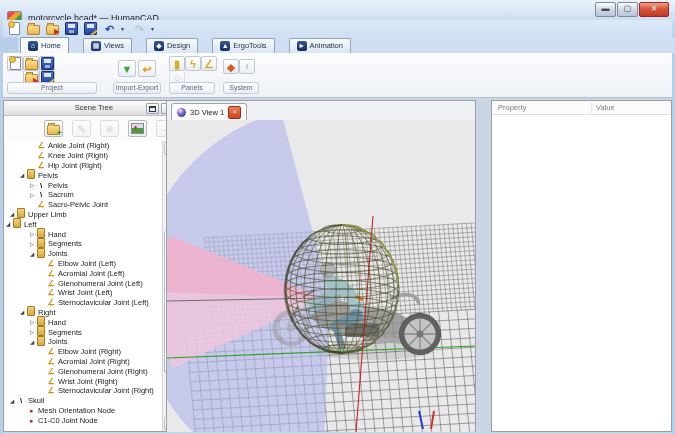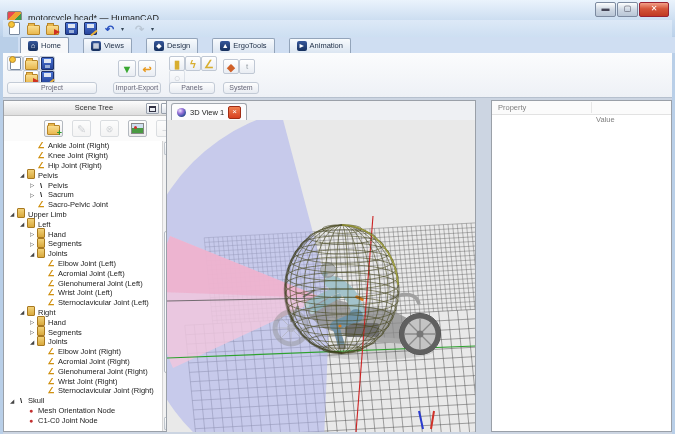--- a/index.html
+++ b/index.html
@@ -97,7 +97,7 @@
   
   .pw-cols{height:13px;border-bottom:1px solid #e2e2e2;background:#fbfbfb;position:relative;font-size:7.5px;color:#808080;}
   .pw-c1{position:absolute;left:6px;top:0;line-height:13px;}
-  .pw-c2{position:absolute;left:104px;top:12px;line-height:13px;}
+  .pw-c2{position:absolute;left:104px;top:0;line-height:13px;}
   .pw-div{position:absolute;left:99px;top:1px;bottom:1px;width:1px;background:#e6e6e6;}
 </style>
 </head>

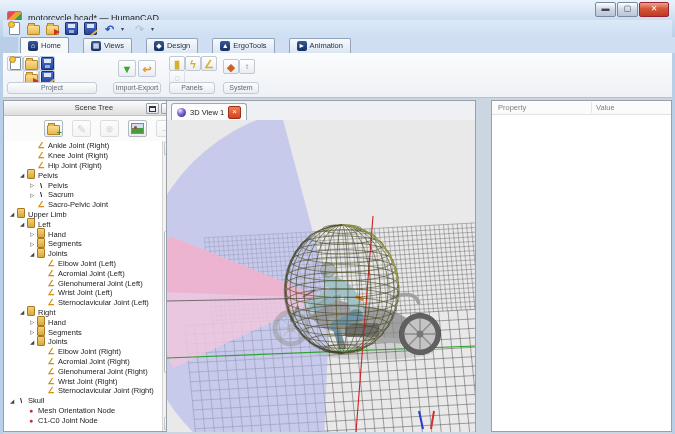--- a/index.html
+++ b/index.html
@@ -284,7 +284,7 @@
           <span class="ticon ticon-group"><span class="gbox"></span></span>
           <span class="tlabel">Upper Limb</span>
         </div>
-        <div class="trow" style="padding-left: 14px;">
+        <div class="trow" style="">
           <span class="exp">◢</span>
           <span class="ticon ticon-group"><span class="gbox"></span></span>
           <span class="tlabel">Left</span>

